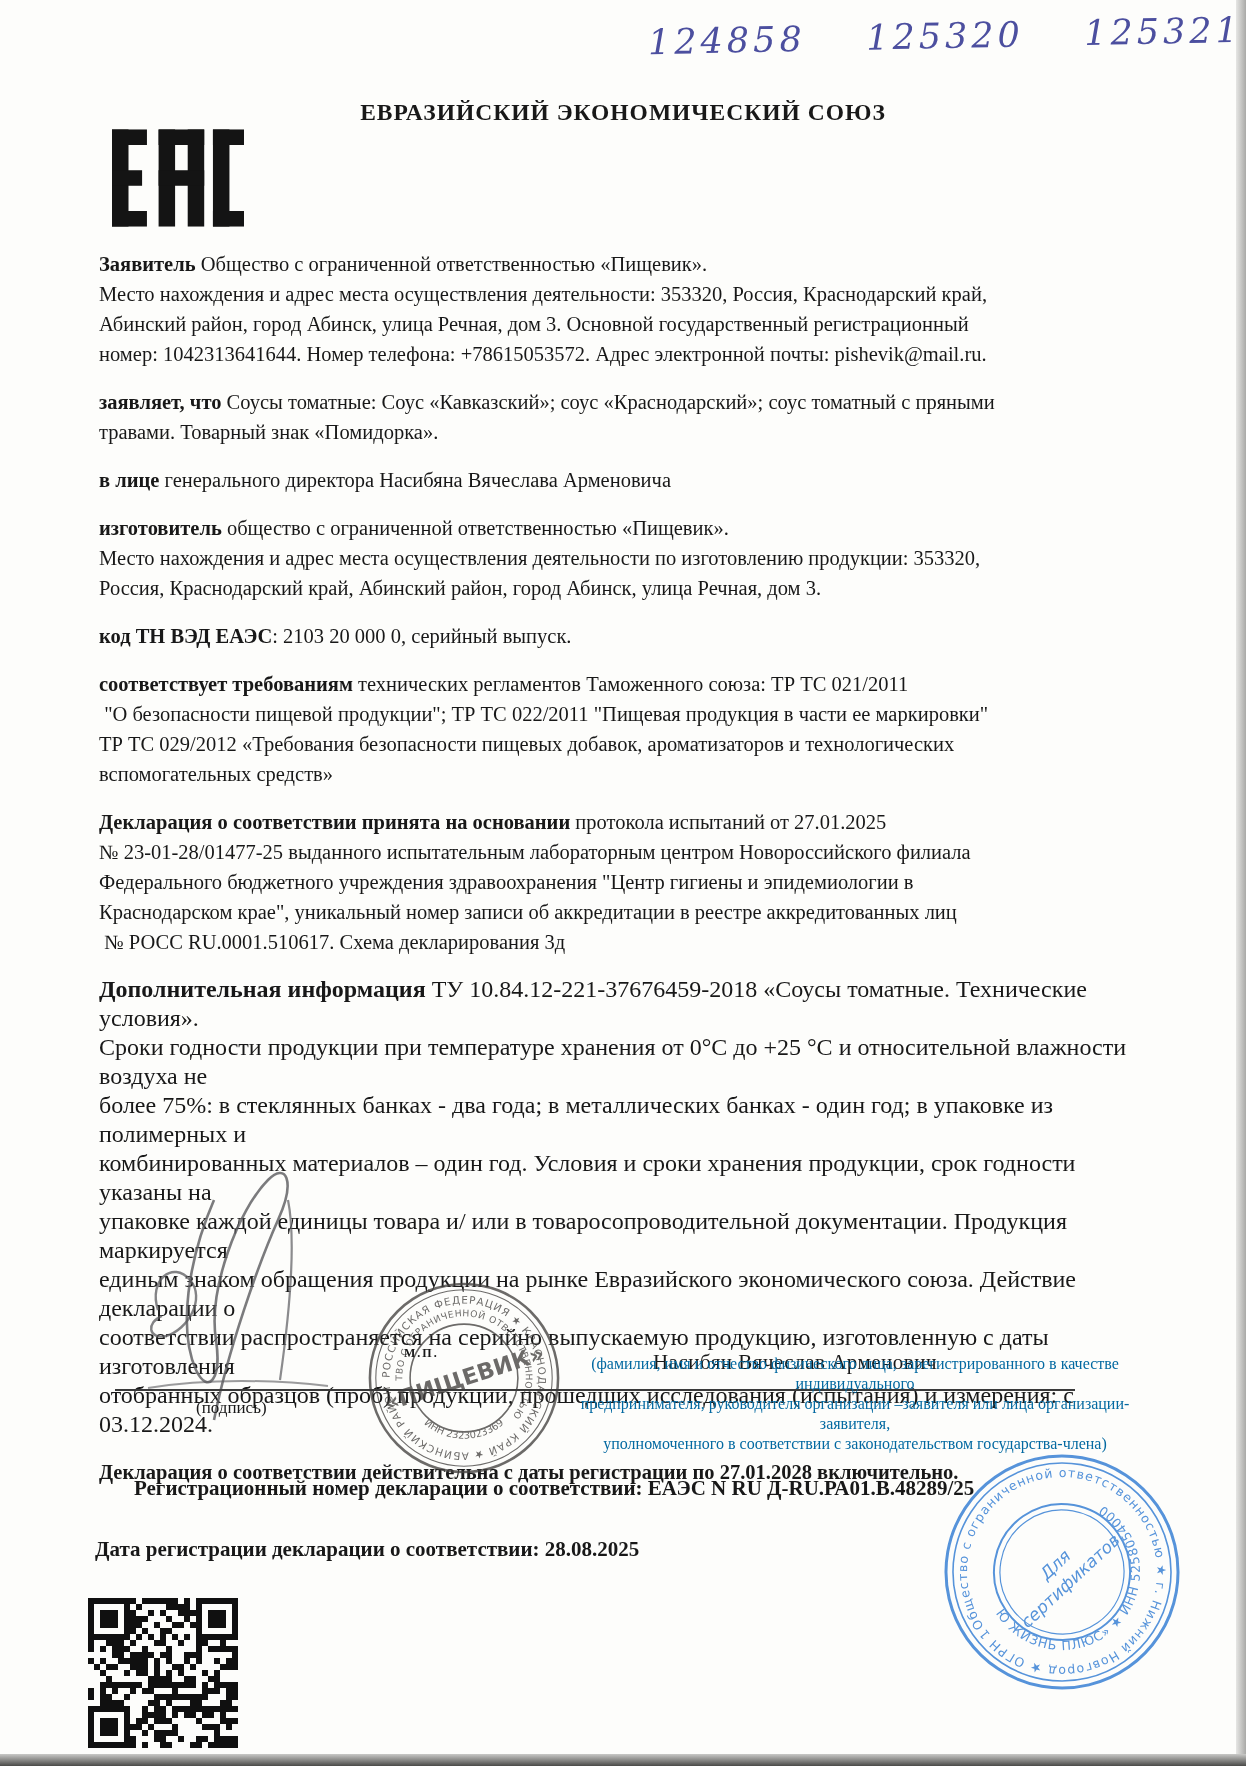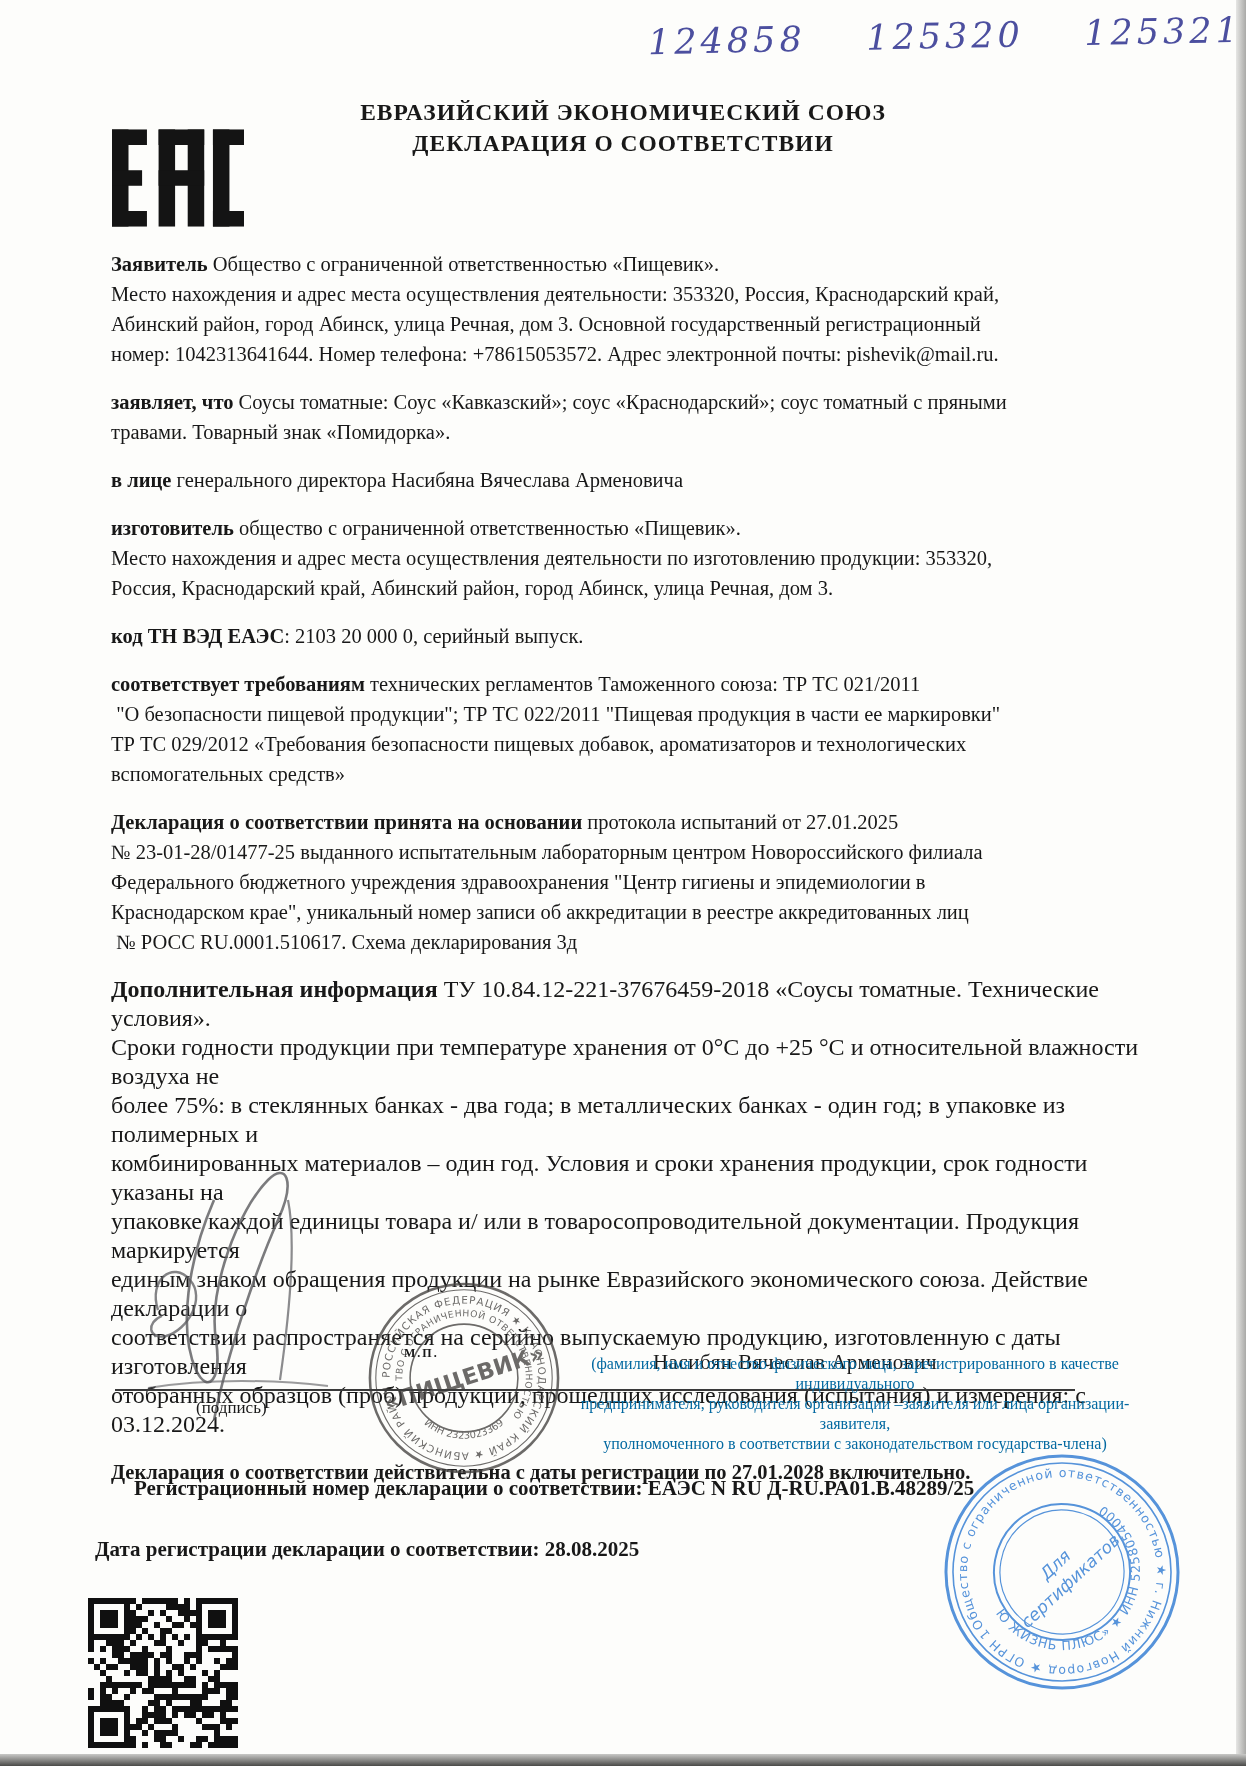--- a/index.html
+++ b/index.html
@@ -73,7 +73,6 @@
 
   <div class="title">
     <div>ЕВРАЗИЙСКИЙ ЭКОНОМИЧЕСКИЙ СОЮЗ</div>
-    <div>ДЕКЛАРАЦИЯ О СООТВЕТСТВИИ</div>
   </div>
 
   <div class="flow">

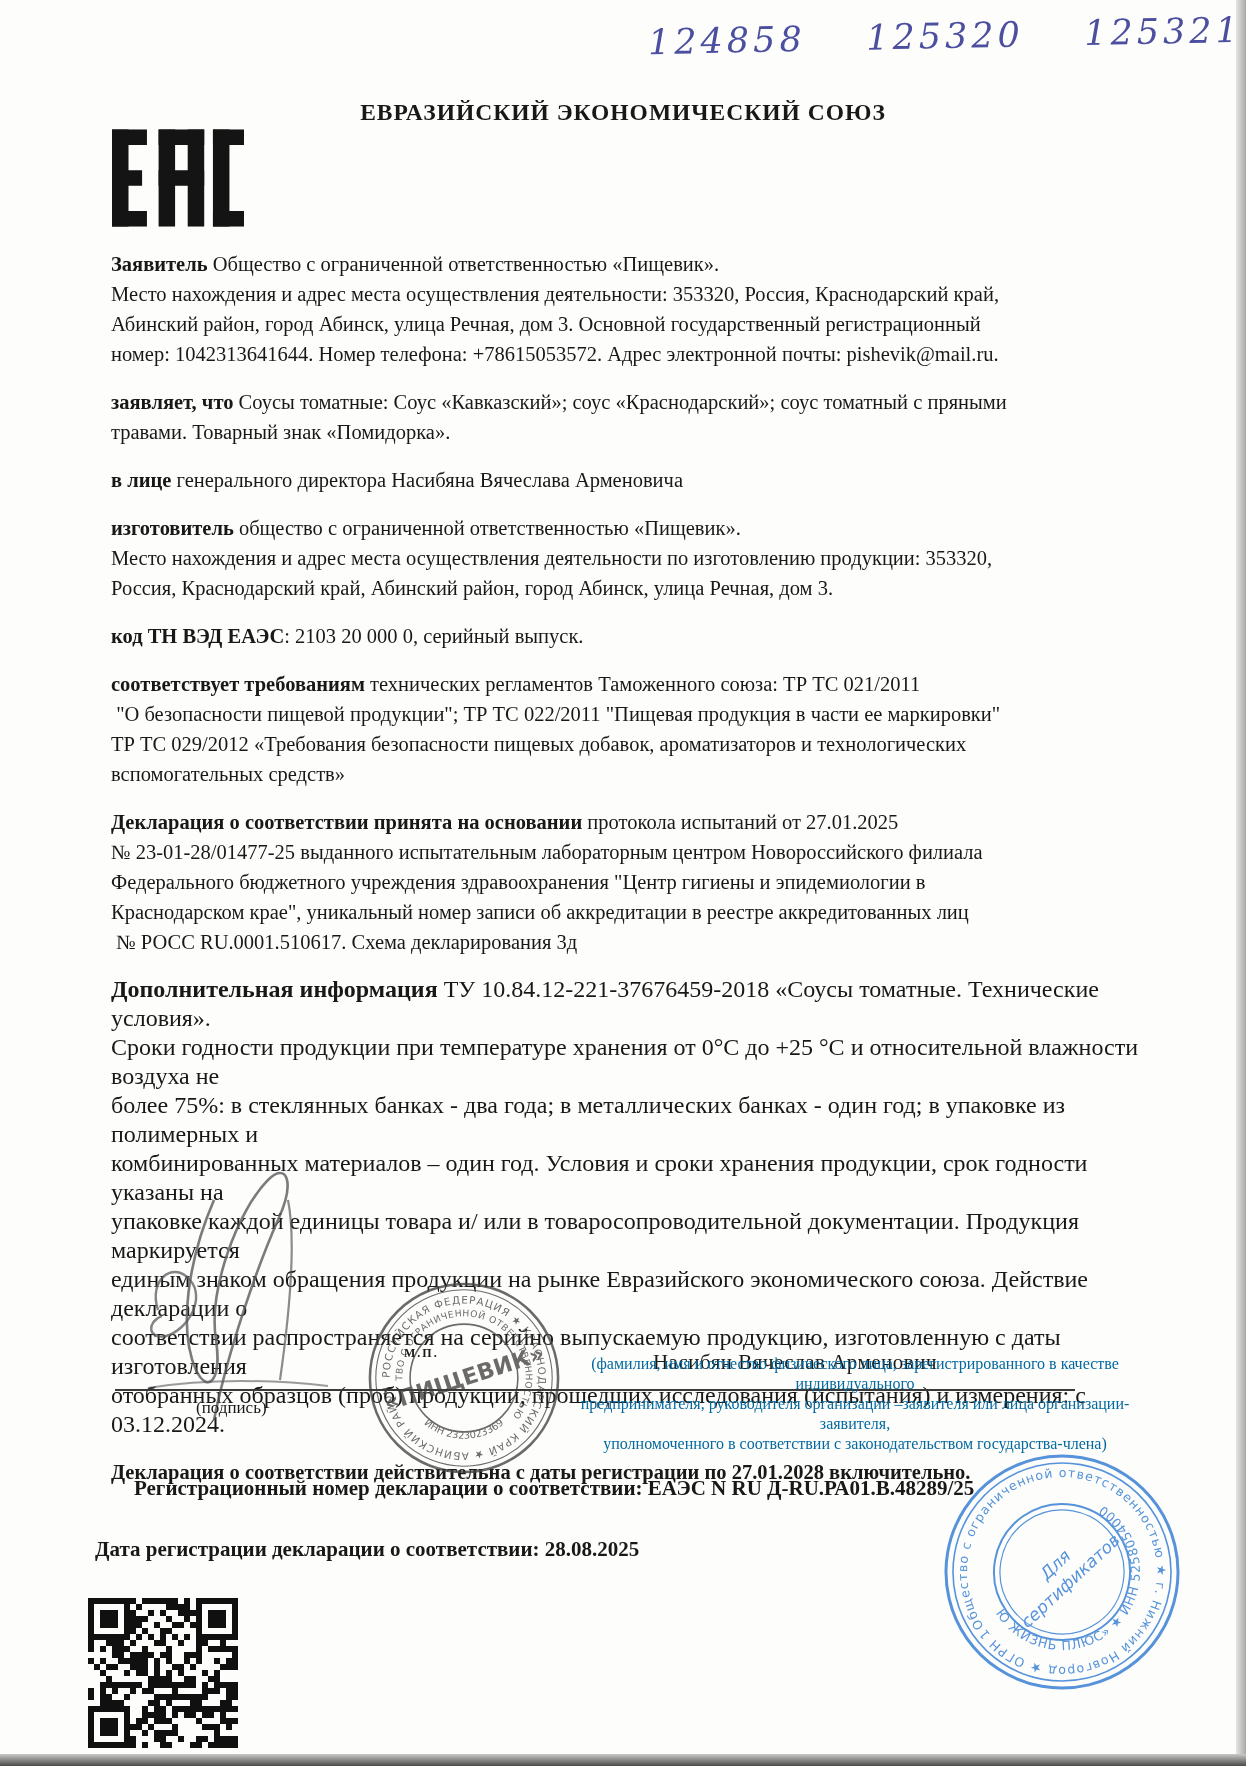--- a/index.html
+++ b/index.html
@@ -21,7 +21,7 @@
          font-size:23.5px;line-height:31px;letter-spacing:1px;}
   
   .flow{position:absolute;left:95px;top:249px;width:1062px;}
-  .flow p{margin:0 0 18px 16px;font-size:20.5px;line-height:30px;white-space:pre-wrap;}
+  .flow p{margin:0 0 18px 4px;font-size:20.5px;line-height:30px;white-space:pre-wrap;}
   .flow p.small{font-size:24px;line-height:29px;}
   .flow p b{font-weight:bold;}
   

